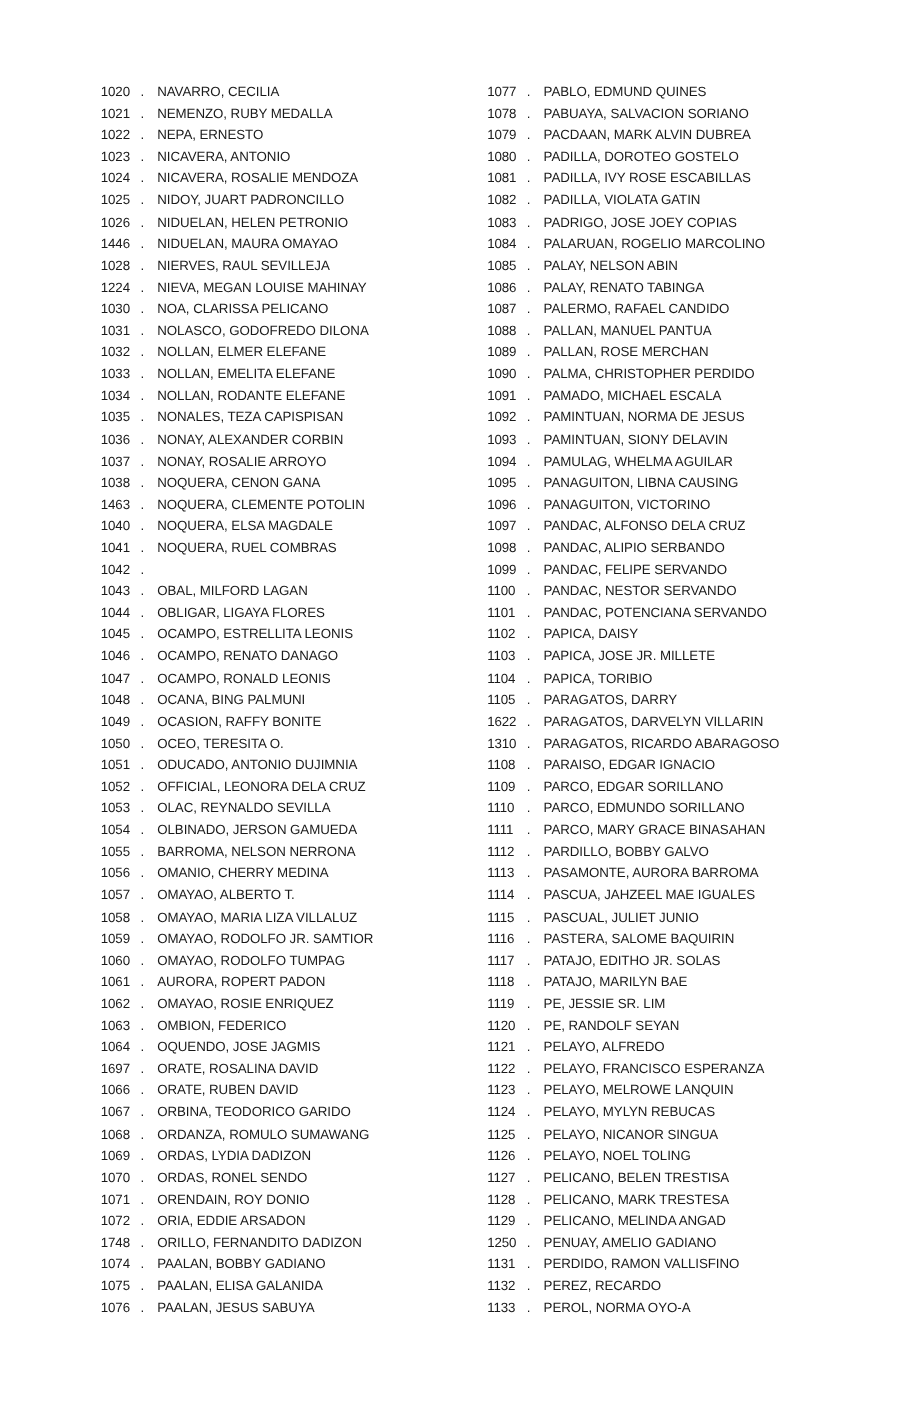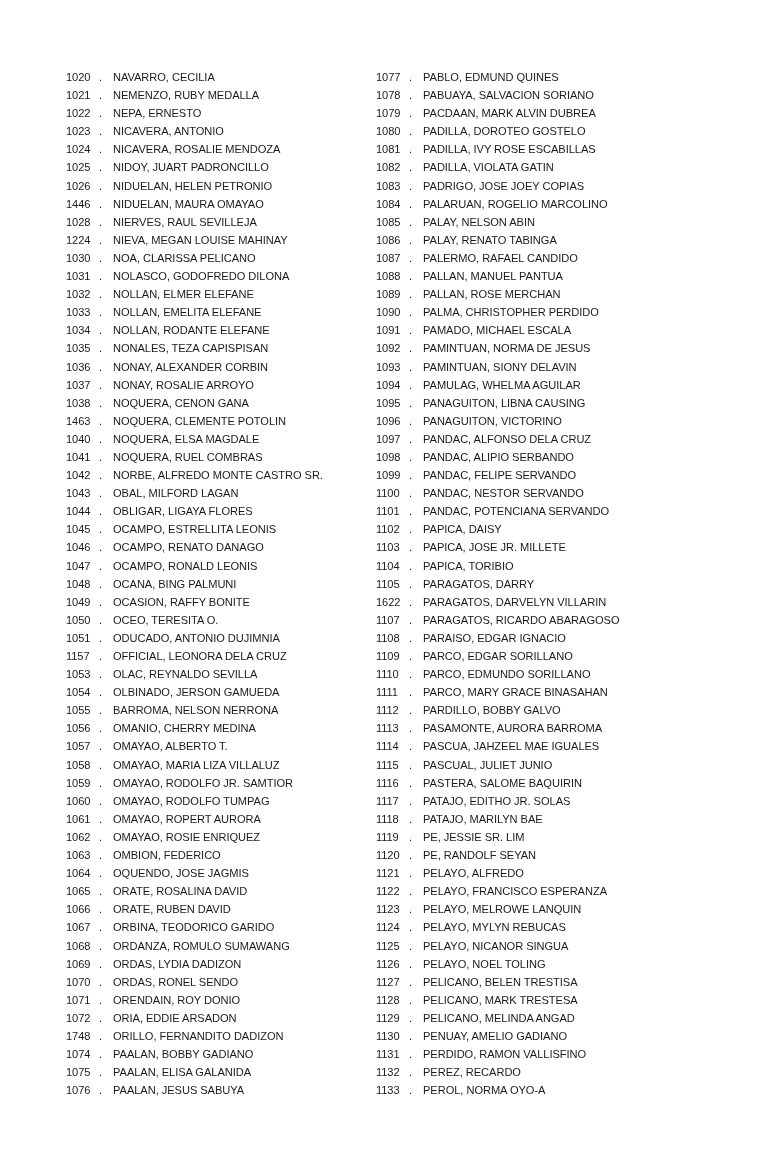--- a/index.html
+++ b/index.html
@@ -35,7 +35,7 @@
     display: flex;
     flex-direction: column;
   }
-  .column.left  { margin-left: 66px; width: 310px; }
+  .column.left  { margin-left: 84px; width: 310px; }
   .column.right { margin-left: 0px;  width: 330px; justify-content: flex-end; }
 
   .entry {

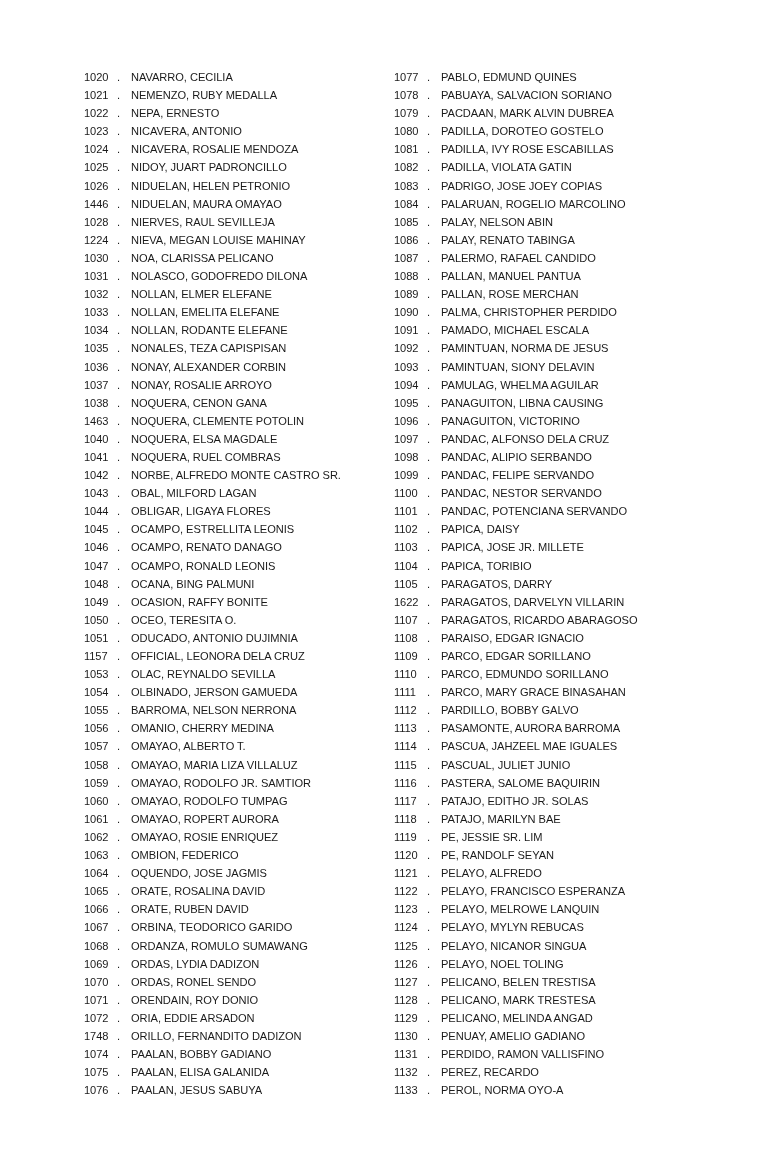--- a/index.html
+++ b/index.html
@@ -36,7 +36,7 @@
     flex-direction: column;
   }
   .column.left  { margin-left: 84px; width: 310px; }
-  .column.right { margin-left: 0px;  width: 330px; justify-content: flex-end; }
+  .column.right { margin-left: 12px;  width: 330px; justify-content: flex-end; }
 
   .entry {
     display: flex;

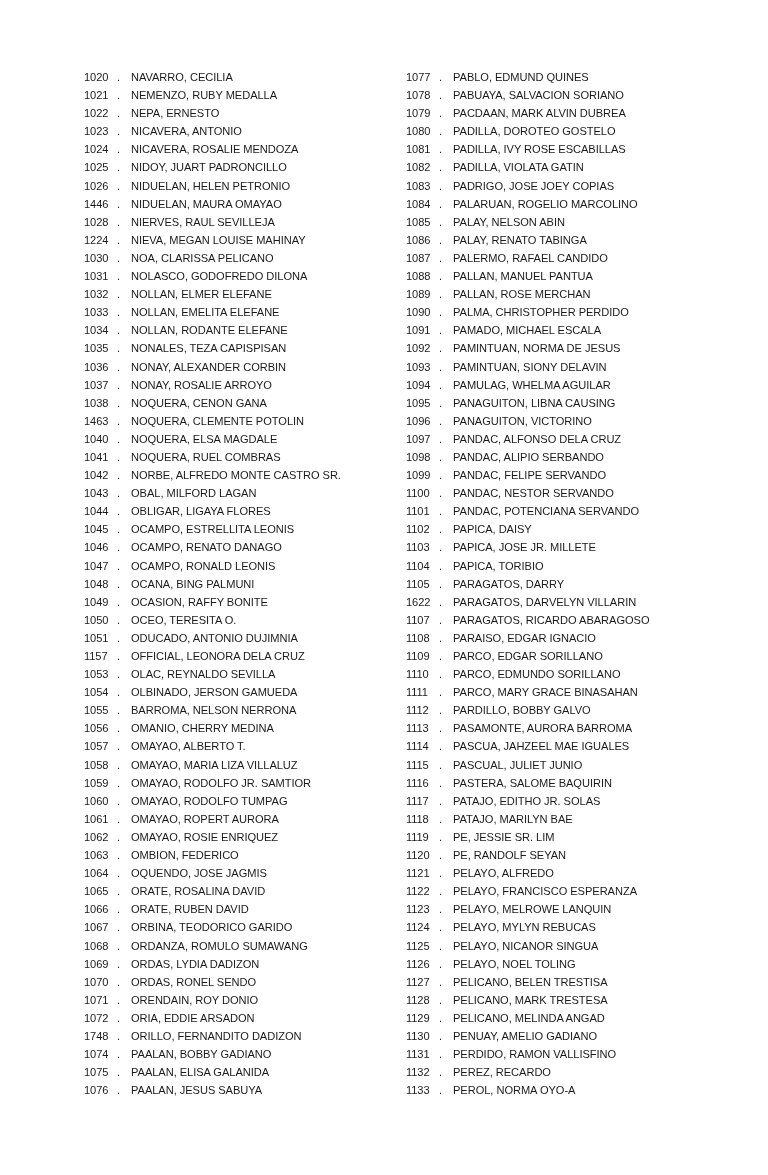--- a/index.html
+++ b/index.html
@@ -181,7 +181,6 @@
         <div class="entry">
           <span class="num">1042</span>
           <span class="dot">.</span>
-          <span class="name">NORBE, ALFREDO MONTE CASTRO SR.</span>
         </div>
         <div class="entry">
           <span class="num">1043</span>

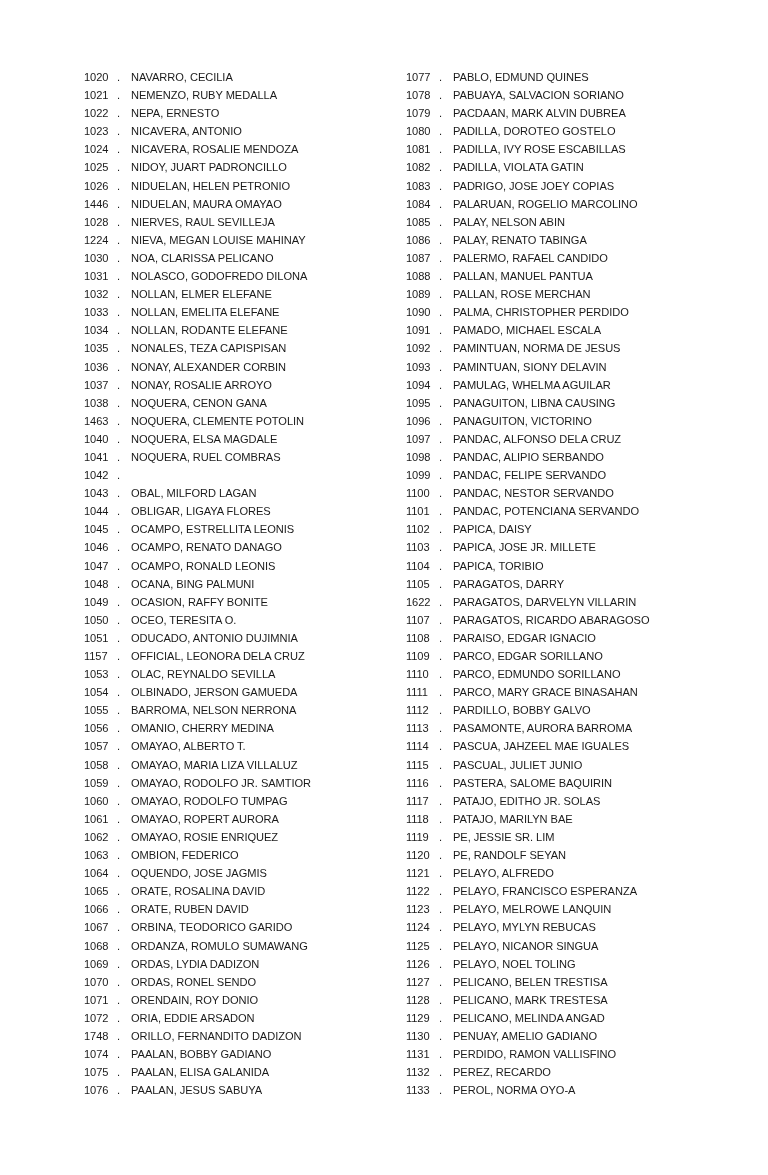--- a/index.html
+++ b/index.html
@@ -505,7 +505,7 @@
           <span class="name">PARAGATOS, DARVELYN VILLARIN</span>
         </div>
         <div class="entry">
-          <span class="num">1107</span>
+          <span class="num">1310</span>
           <span class="dot">.</span>
           <span class="name">PARAGATOS, RICARDO ABARAGOSO</span>
         </div>

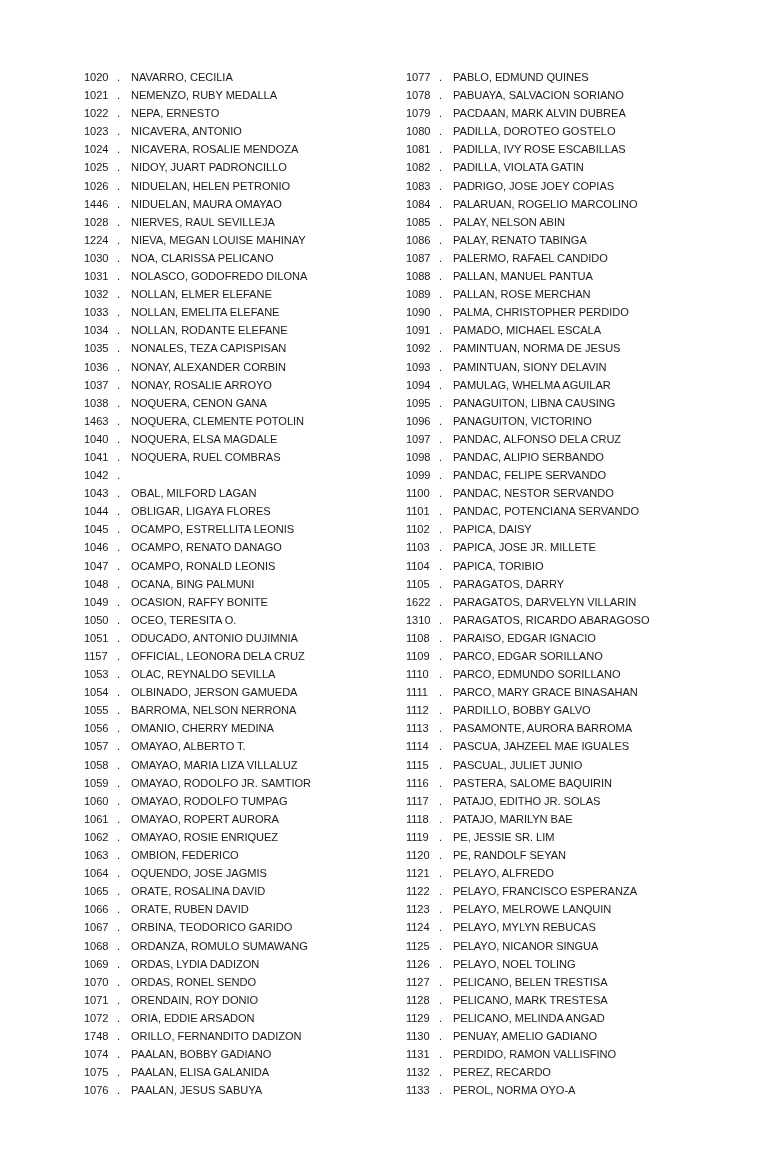--- a/index.html
+++ b/index.html
@@ -228,7 +228,7 @@
           <span class="name">ODUCADO, ANTONIO DUJIMNIA</span>
         </div>
         <div class="entry">
-          <span class="num">1157</span>
+          <span class="num">1052</span>
           <span class="dot">.</span>
           <span class="name">OFFICIAL, LEONORA DELA CRUZ</span>
         </div>

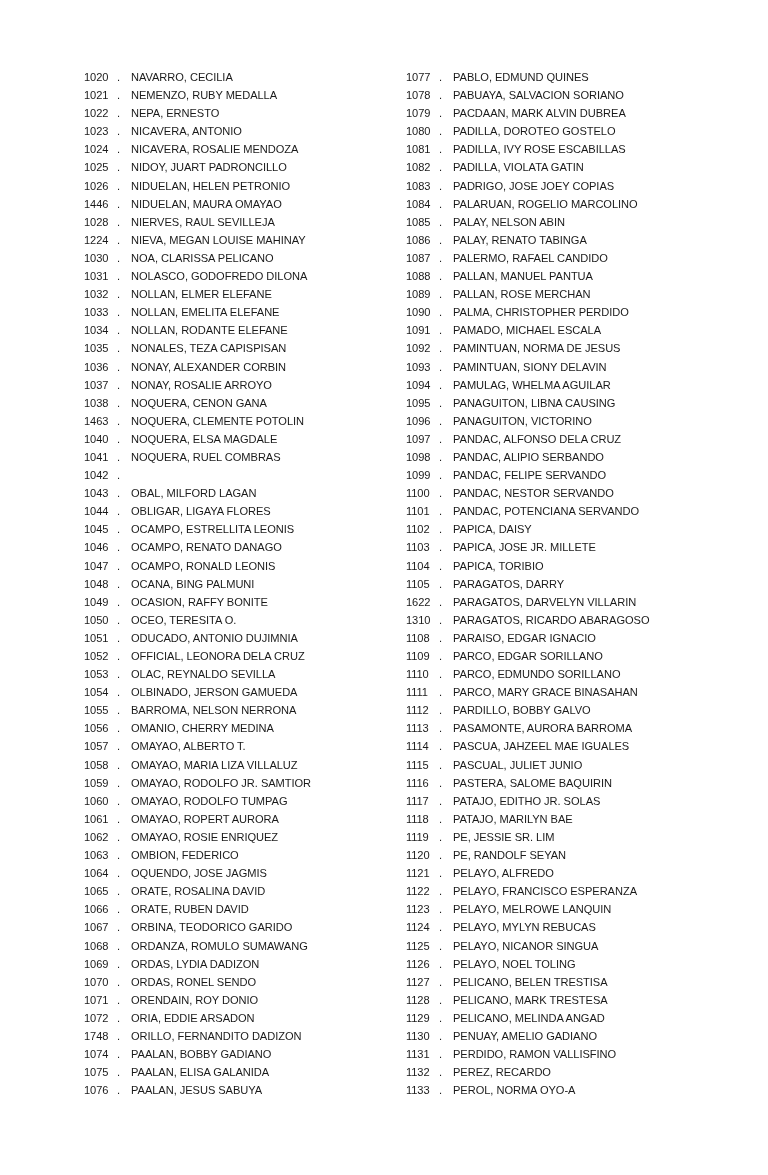--- a/index.html
+++ b/index.html
@@ -275,7 +275,7 @@
         <div class="entry">
           <span class="num">1061</span>
           <span class="dot">.</span>
-          <span class="name">OMAYAO, ROPERT AURORA</span>
+          <span class="name">AURORA, ROPERT PADON</span>
         </div>
         <div class="entry">
           <span class="num">1062</span>

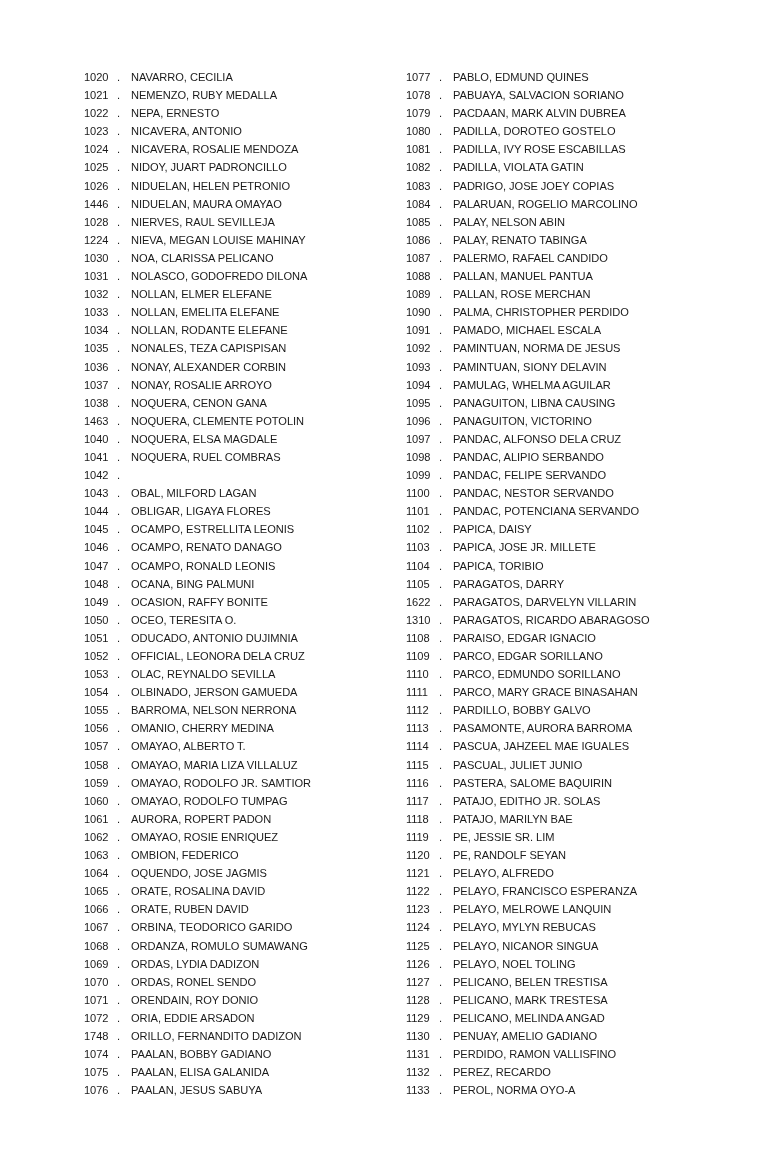--- a/index.html
+++ b/index.html
@@ -293,7 +293,7 @@
           <span class="name">OQUENDO, JOSE JAGMIS</span>
         </div>
         <div class="entry">
-          <span class="num">1065</span>
+          <span class="num">1697</span>
           <span class="dot">.</span>
           <span class="name">ORATE, ROSALINA DAVID</span>
         </div>

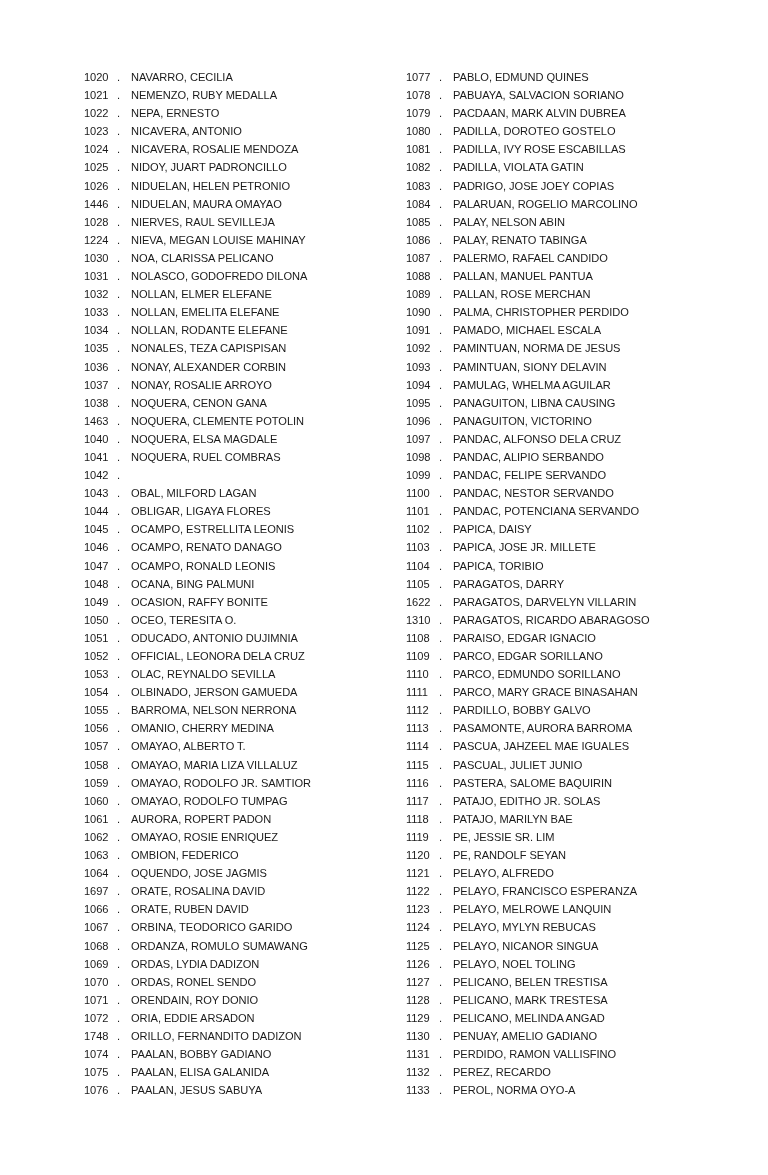--- a/index.html
+++ b/index.html
@@ -620,7 +620,7 @@
           <span class="name">PELICANO, MELINDA ANGAD</span>
         </div>
         <div class="entry">
-          <span class="num">1130</span>
+          <span class="num">1250</span>
           <span class="dot">.</span>
           <span class="name">PENUAY, AMELIO GADIANO</span>
         </div>

